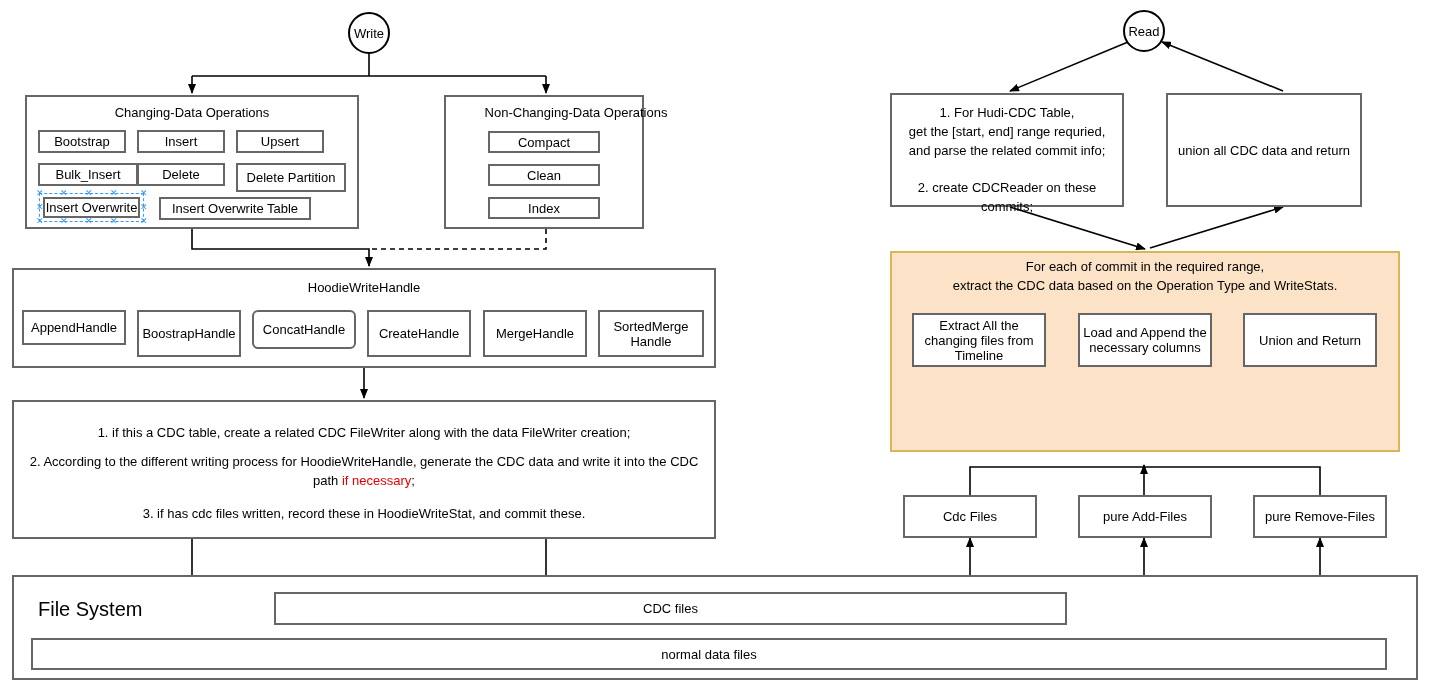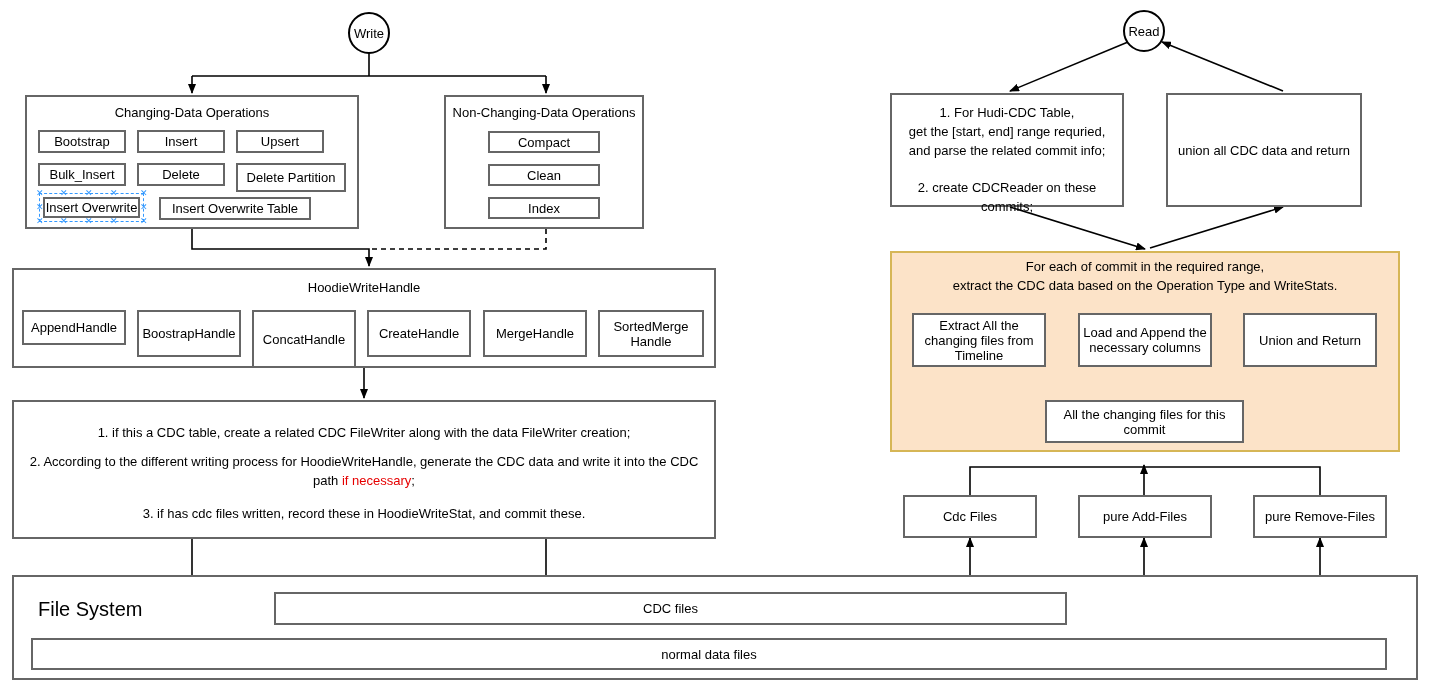--- a/index.html
+++ b/index.html
@@ -106,7 +106,7 @@
   <div class="handle" style="left:110px;top:218px;">✕</div>
 
   <div class="box" style="left:444px;top:95px;width:200px;height:134px;">
-    <div class="grpTitle" style="top:8px;">Non-Changing-Data Operations</div>
+    <div class="grpTitle" style="top:8px;padding-left:32px;">Non-Changing-Data Operations</div>
   </div>
   <div class="chip" style="left:488px;top:131px;width:112px;height:22px;">Compact</div>
   <div class="chip" style="left:488px;top:164px;width:112px;height:22px;">Clean</div>

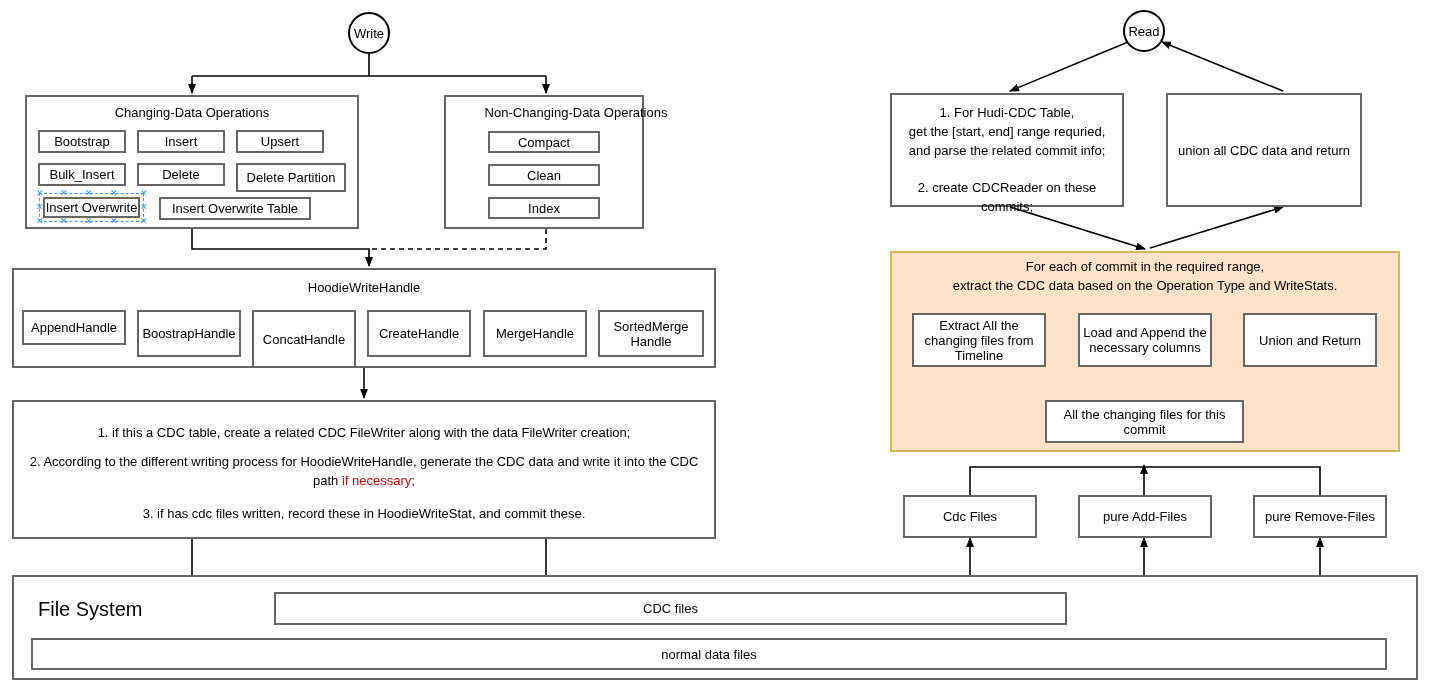--- a/index.html
+++ b/index.html
@@ -84,7 +84,7 @@
   <div class="chip" style="left:137px;top:130px;width:88px;height:23px;">Insert</div>
   <div class="chip" style="left:236px;top:130px;width:88px;height:23px;">Upsert</div>
 
-  <div class="chip" style="left:38px;top:163px;width:88px;height:23px;">Bulk_Insert</div>
+  <div class="chip" style="left:38px;top:163px;width:100px;height:23px;">Bulk_Insert</div>
   <div class="chip" style="left:137px;top:163px;width:88px;height:23px;">Delete</div>
   <div class="chip" style="left:236px;top:163px;width:110px;height:29px;">Delete Partition</div>
 

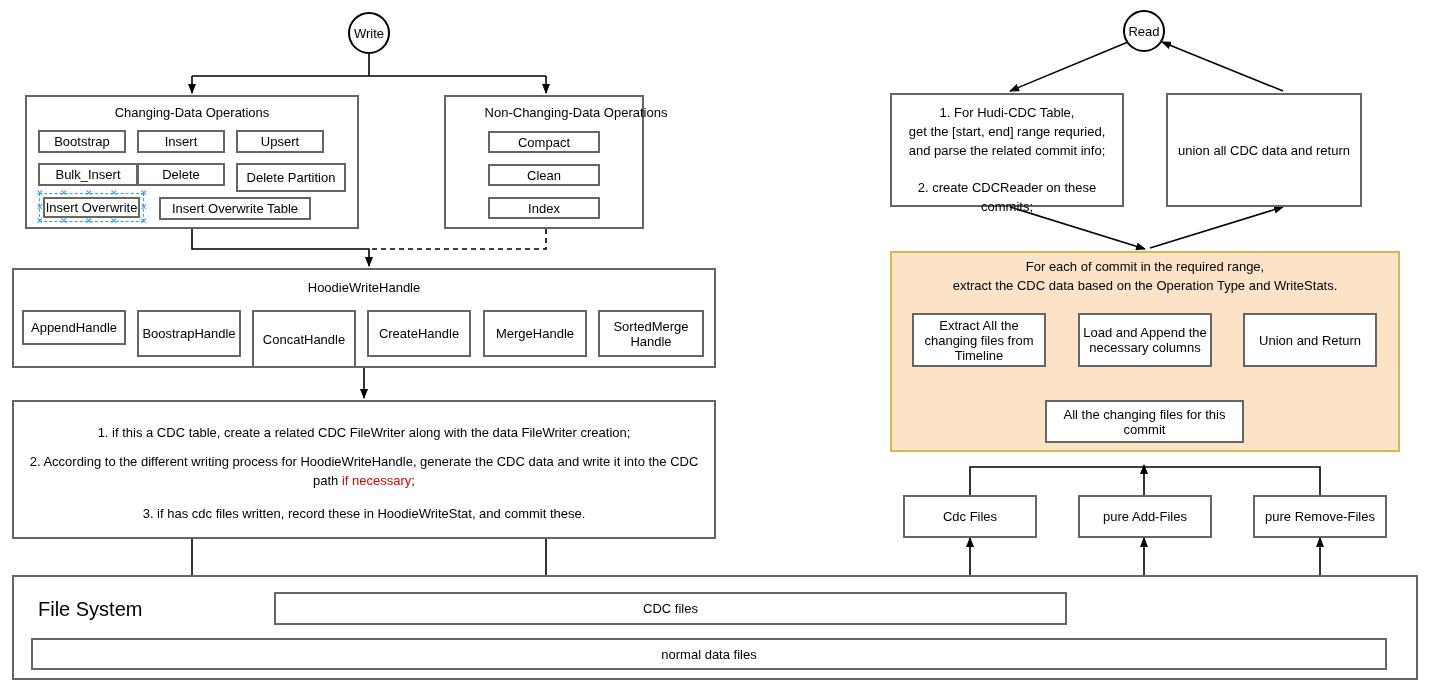--- a/index.html
+++ b/index.html
@@ -117,7 +117,7 @@
   </div>
   <div class="chip" style="left:22px;top:310px;width:104px;height:35px;">AppendHandle</div>
   <div class="chip" style="left:137px;top:310px;width:104px;height:47px;">BoostrapHandle</div>
-  <div class="chip" style="left:252px;top:310px;width:104px;height:58px;">ConcatHandle</div>
+  <div class="chip" style="left:252px;top:310px;width:104px;height:39px;border-radius:6px;">ConcatHandle</div>
   <div class="chip" style="left:367px;top:310px;width:104px;height:47px;">CreateHandle</div>
   <div class="chip" style="left:483px;top:310px;width:104px;height:47px;">MergeHandle</div>
   <div class="chip" style="left:598px;top:310px;width:106px;height:47px;flex-direction:column;">

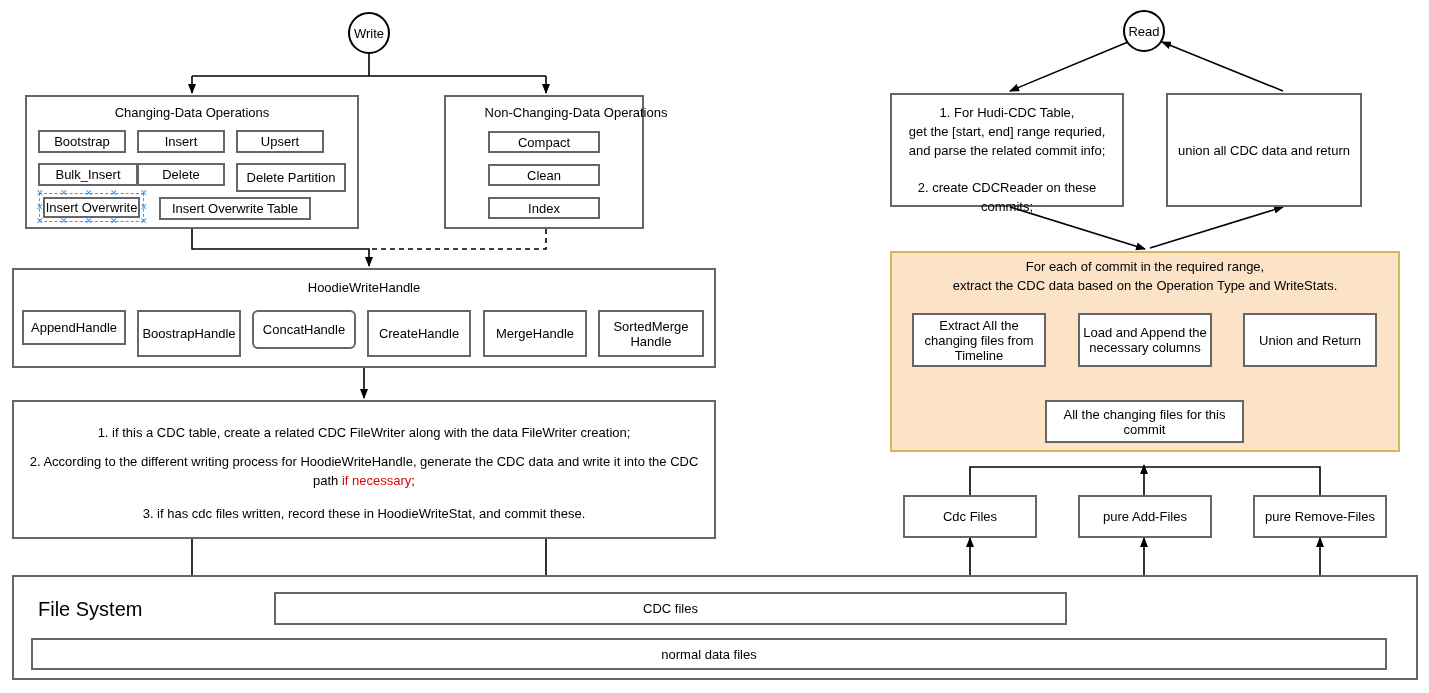--- a/index.html
+++ b/index.html
@@ -171,10 +171,6 @@
   </div>
   <div class="chip" style="left:1243px;top:313px;width:134px;height:54px;">Union and Return</div>
 
-  <div class="chip" style="left:1045px;top:400px;width:199px;height:43px;flex-direction:column;">
-    <span>All the changing files for this</span>
-    <span>commit</span>
-  </div>
 
   <div class="chip" style="left:903px;top:495px;width:134px;height:43px;">Cdc Files</div>
   <div class="chip" style="left:1078px;top:495px;width:134px;height:43px;">pure Add-Files</div>

